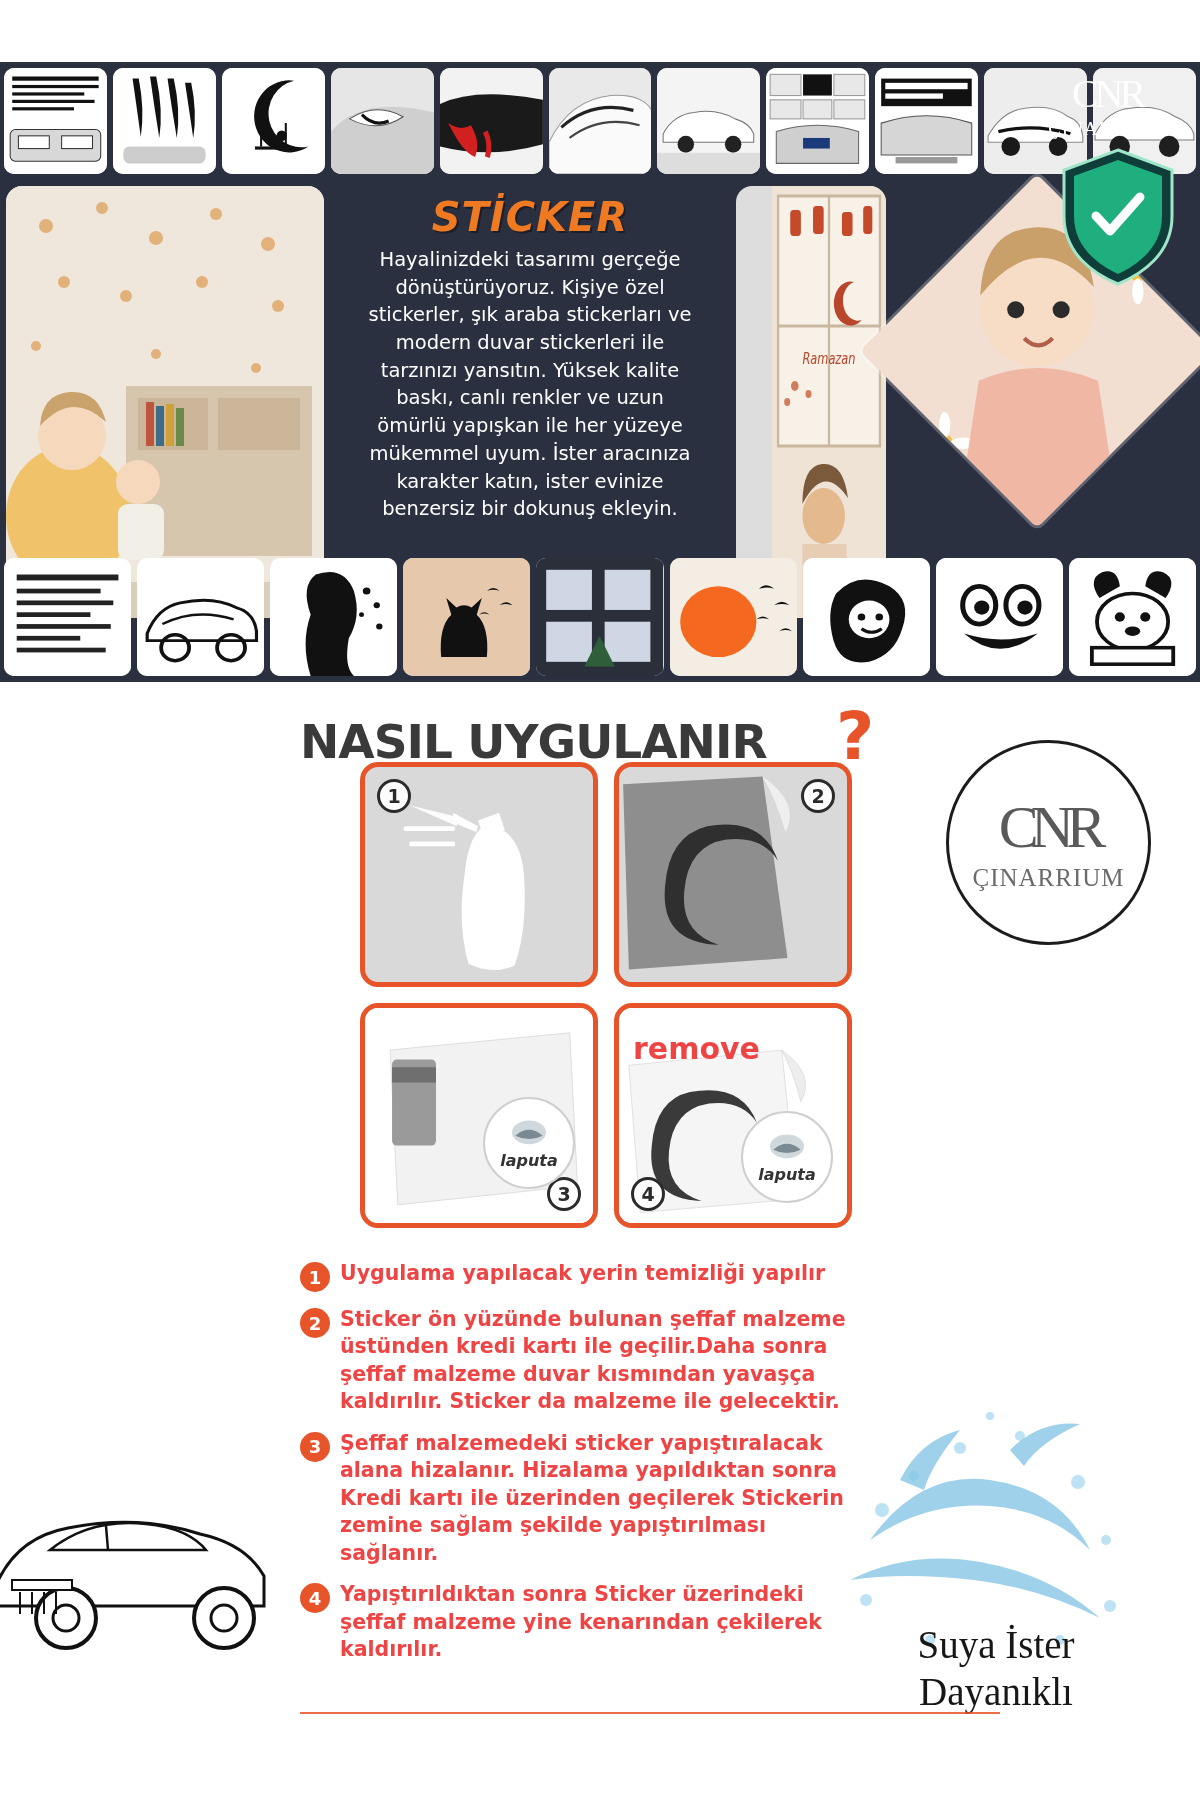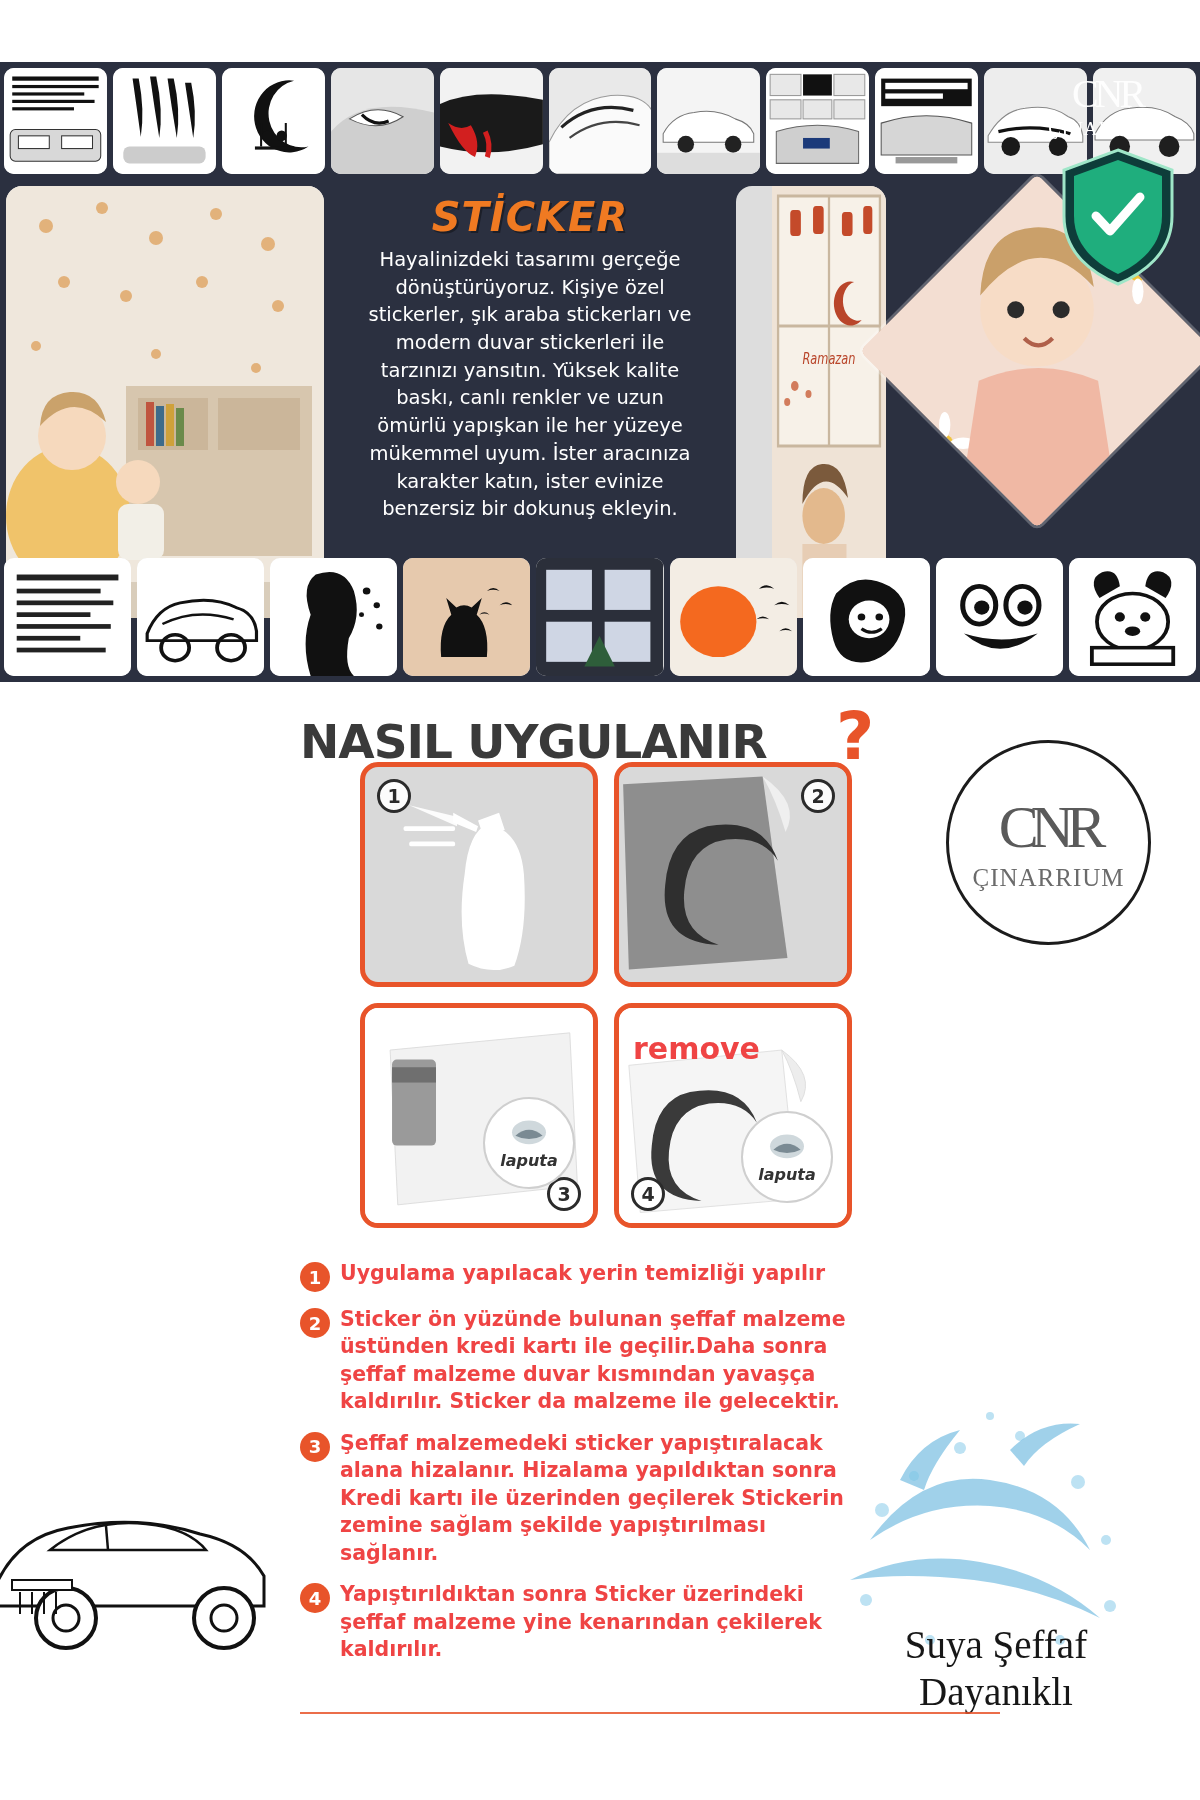--- a/index.html
+++ b/index.html
@@ -641,7 +641,7 @@
         </g>
       </svg>
     </div>
-    <div class="water-text">Suya Şeffaf Dayanıklı</div>
+    <div class="water-text">Suya İster Dayanıklı</div>
 
     <div class="car-art">
       <svg viewBox="0 0 340 250" width="340" height="250">

